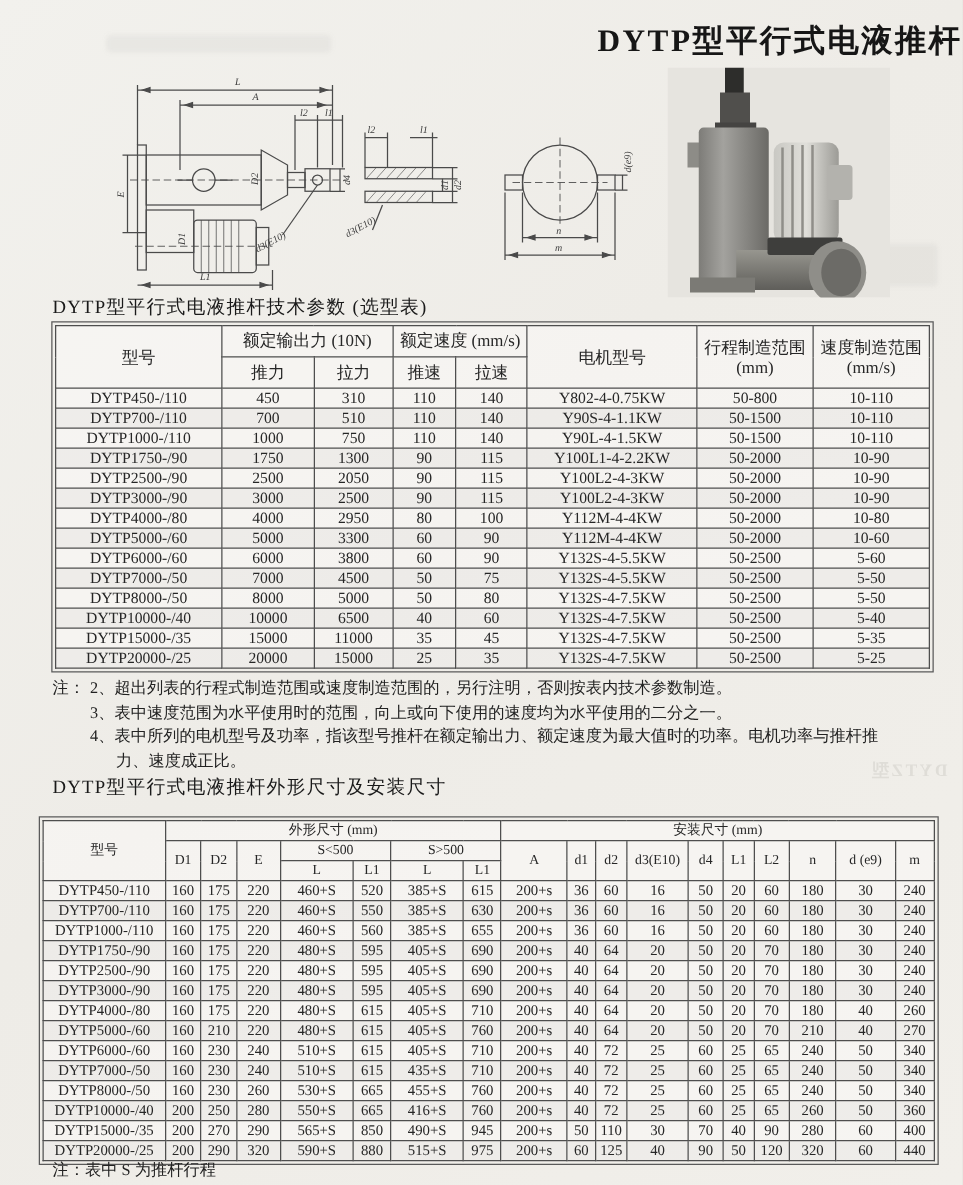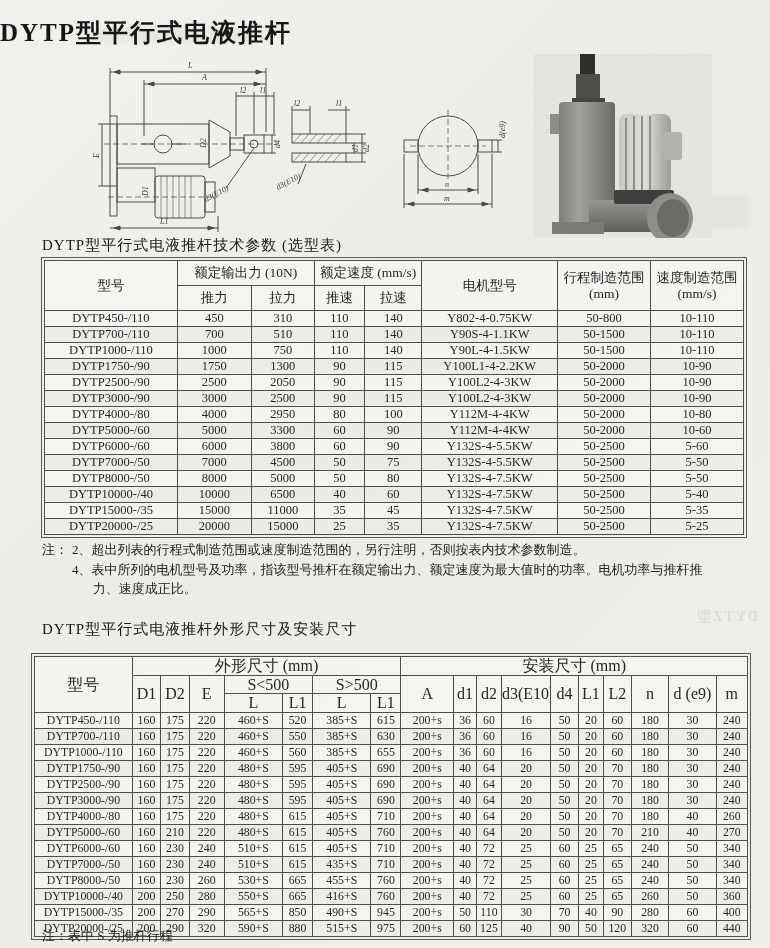--- a/index.html
+++ b/index.html
@@ -16,7 +16,7 @@
   }
   .page-title {
     position:absolute; top:16px; left:0; width:100%;
-    text-align:left; font-size:25px; font-weight:bold; letter-spacing:2px; color:#161616;
+    text-align:right; font-size:25px; font-weight:bold; letter-spacing:2px; color:#161616;
   }
   
   .drawing { position:absolute; left:88px; top:56px; width:450px; height:182px; }

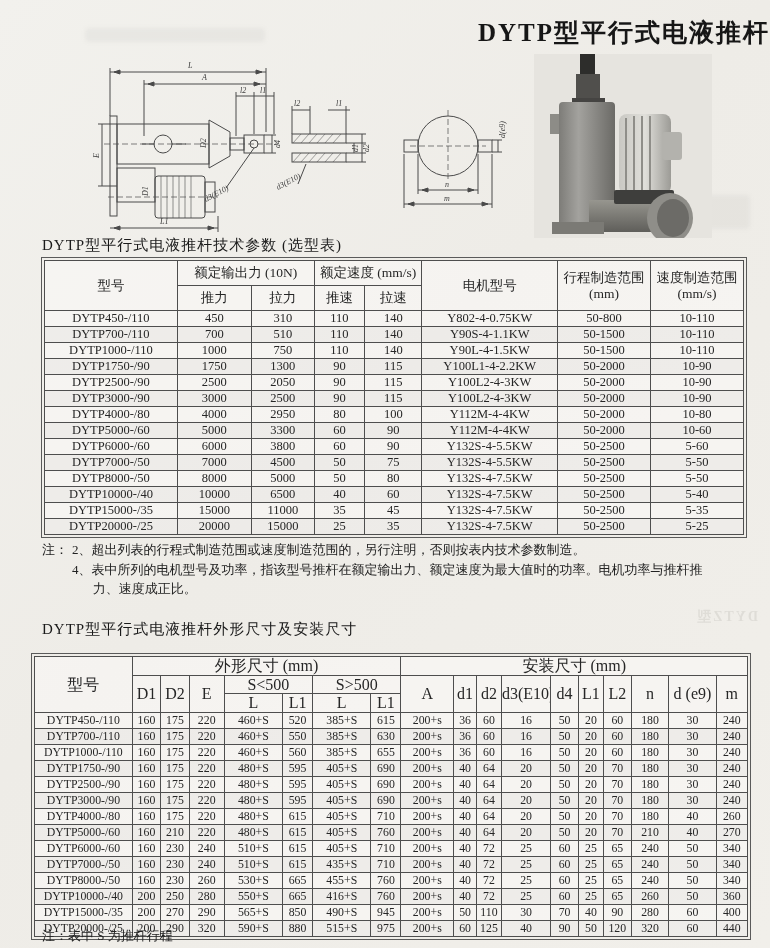--- a/index.html
+++ b/index.html
@@ -391,6 +391,7 @@
     <span class="notes-prefix">注：</span>
     <div>
         <div class="note-item">2、超出列表的行程式制造范围或速度制造范围的，另行注明，否则按表内技术参数制造。</div>
+        <div class="note-item">3、表中速度范围为水平使用时的范围，向上或向下使用的速度均为水平使用的二分之一。</div>
         <div class="note-item">4、表中所列的电机型号及功率，指该型号推杆在额定输出力、额定速度为最大值时的功率。电机功率与推杆推力、速度成正比。</div>
       </div>
   </div>

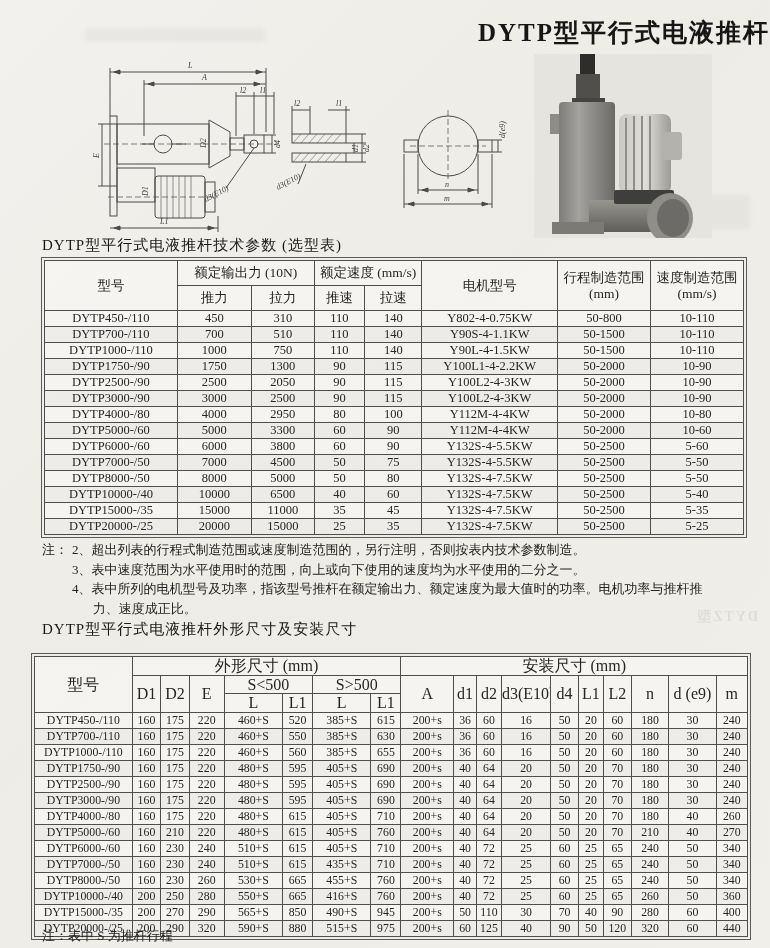--- a/index.html
+++ b/index.html
@@ -40,7 +40,7 @@
   .spec-table th { font-size:13.5px; height:25px; white-space:pre-line; line-height:1.15; }
   .spec-table td { font-size:12.5px; height:15.8px; padding:0 1px; }
   .dim-table { position:absolute; left:34px; top:656px; width:714px; }
-  .dim-table th { font-size:16px; height:16px; line-height:1.1; }
+  .dim-table th { font-size:11px; height:16px; line-height:1.1; }
   .dim-table td { font-size:11.8px; height:15.6px; padding:0; }
   tbody tr:nth-child(even) td { background:rgba(0,0,0,0.03); }
   

